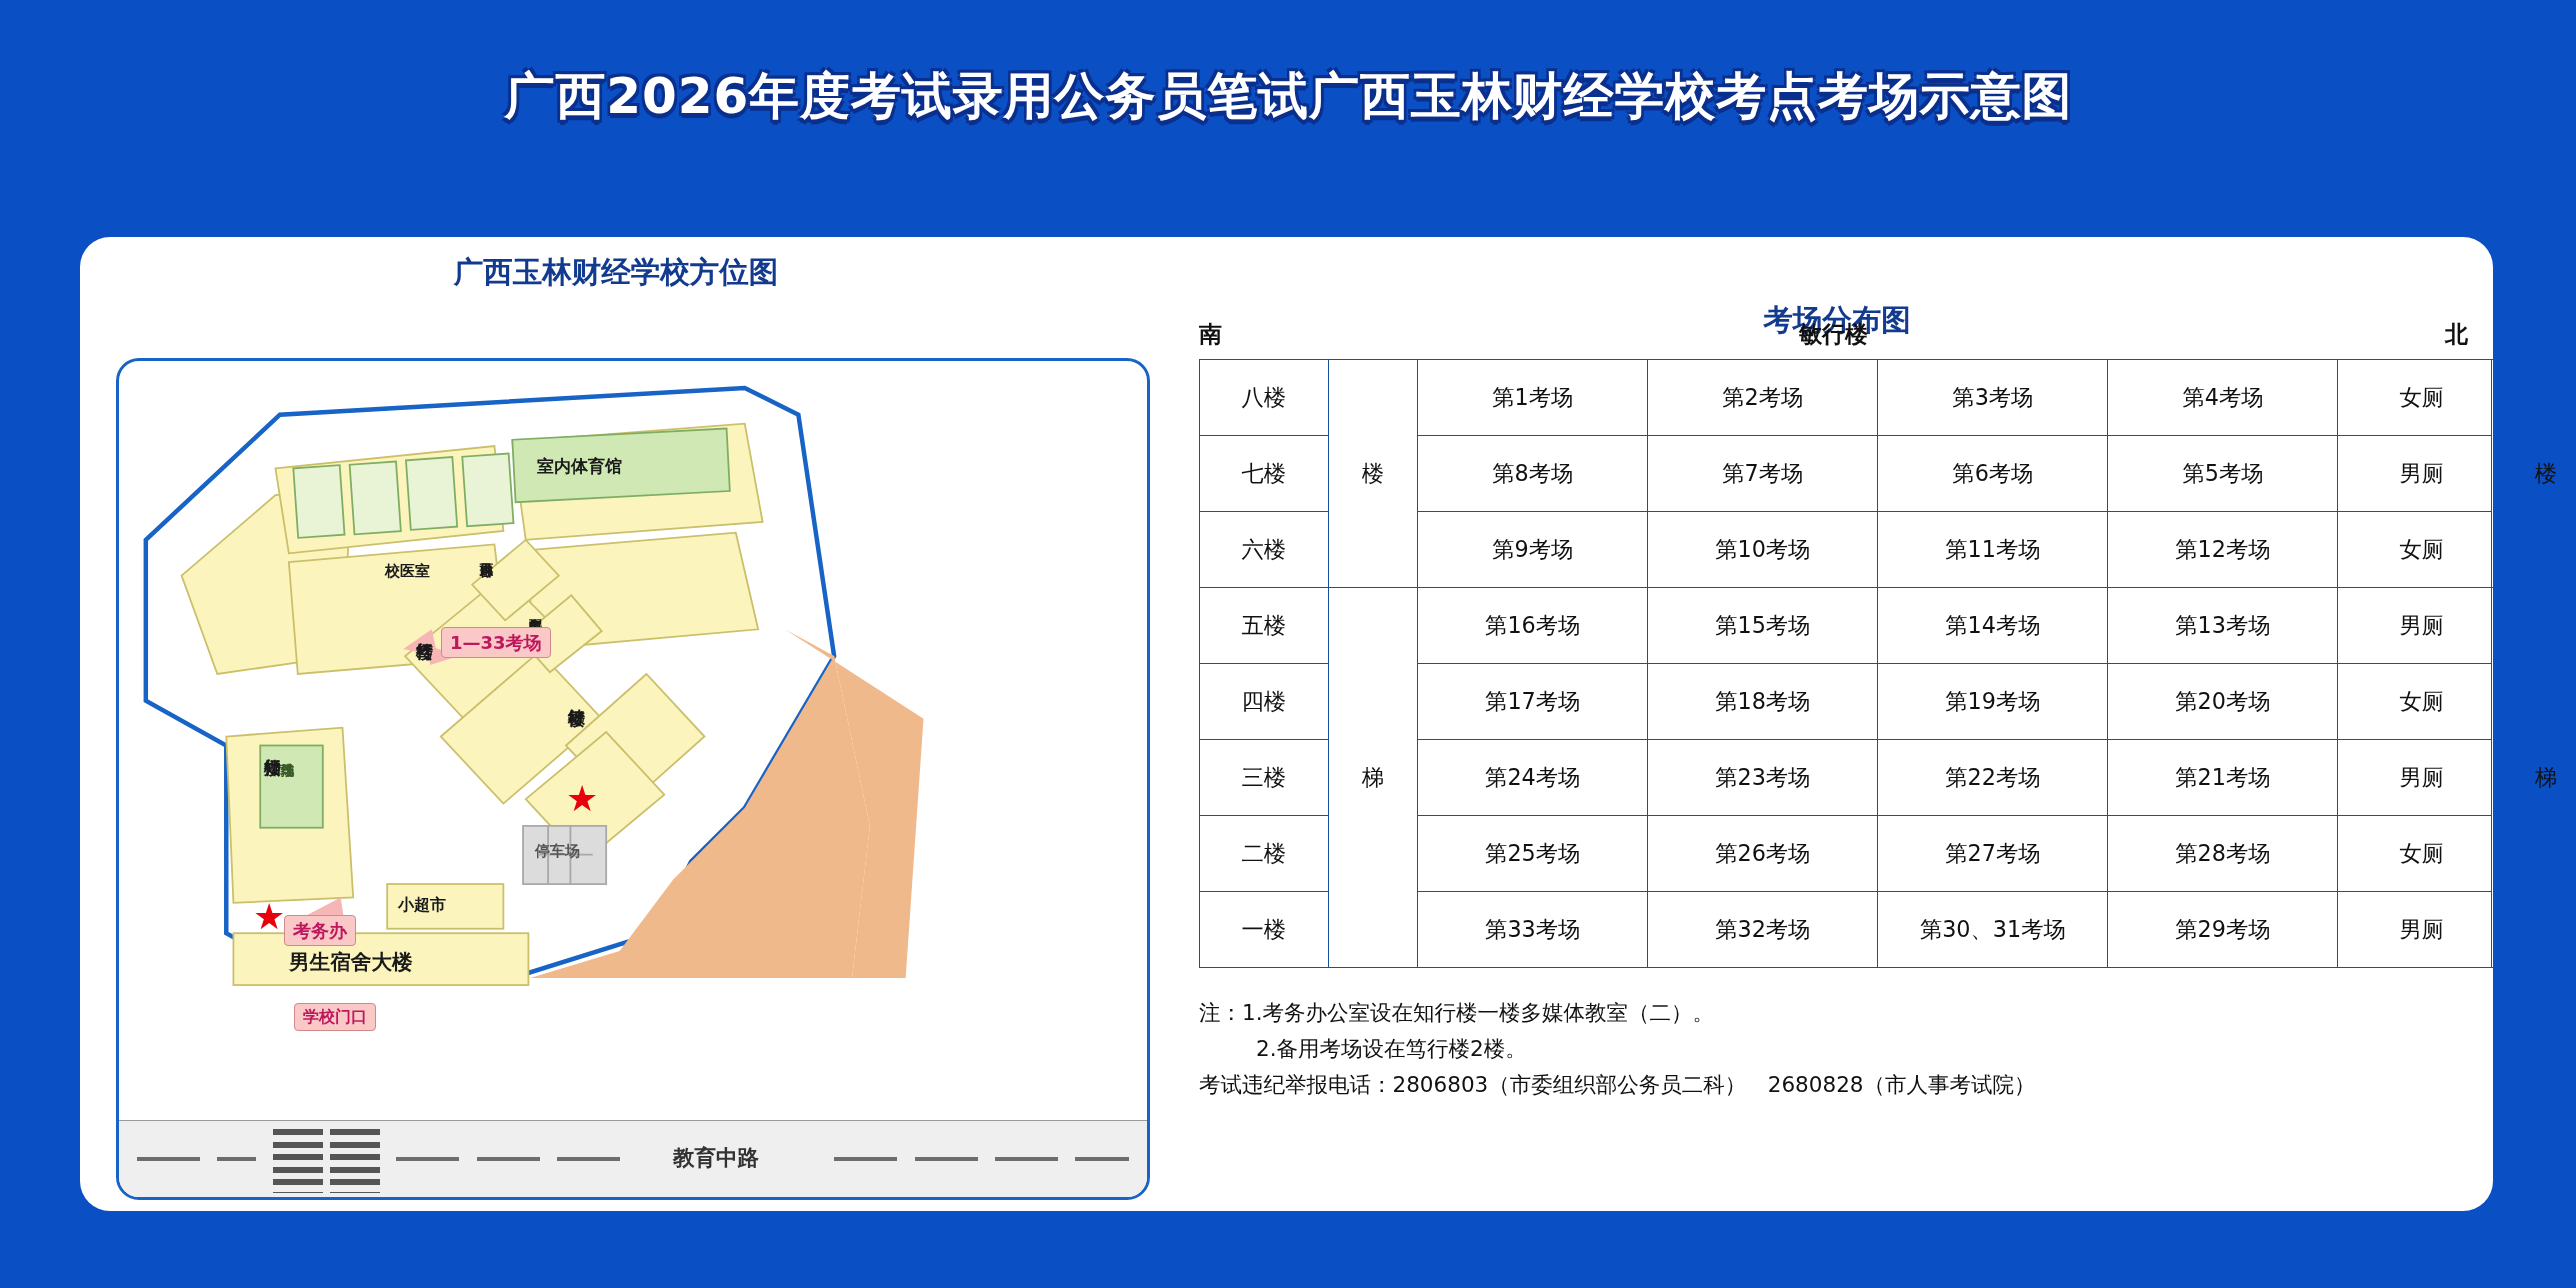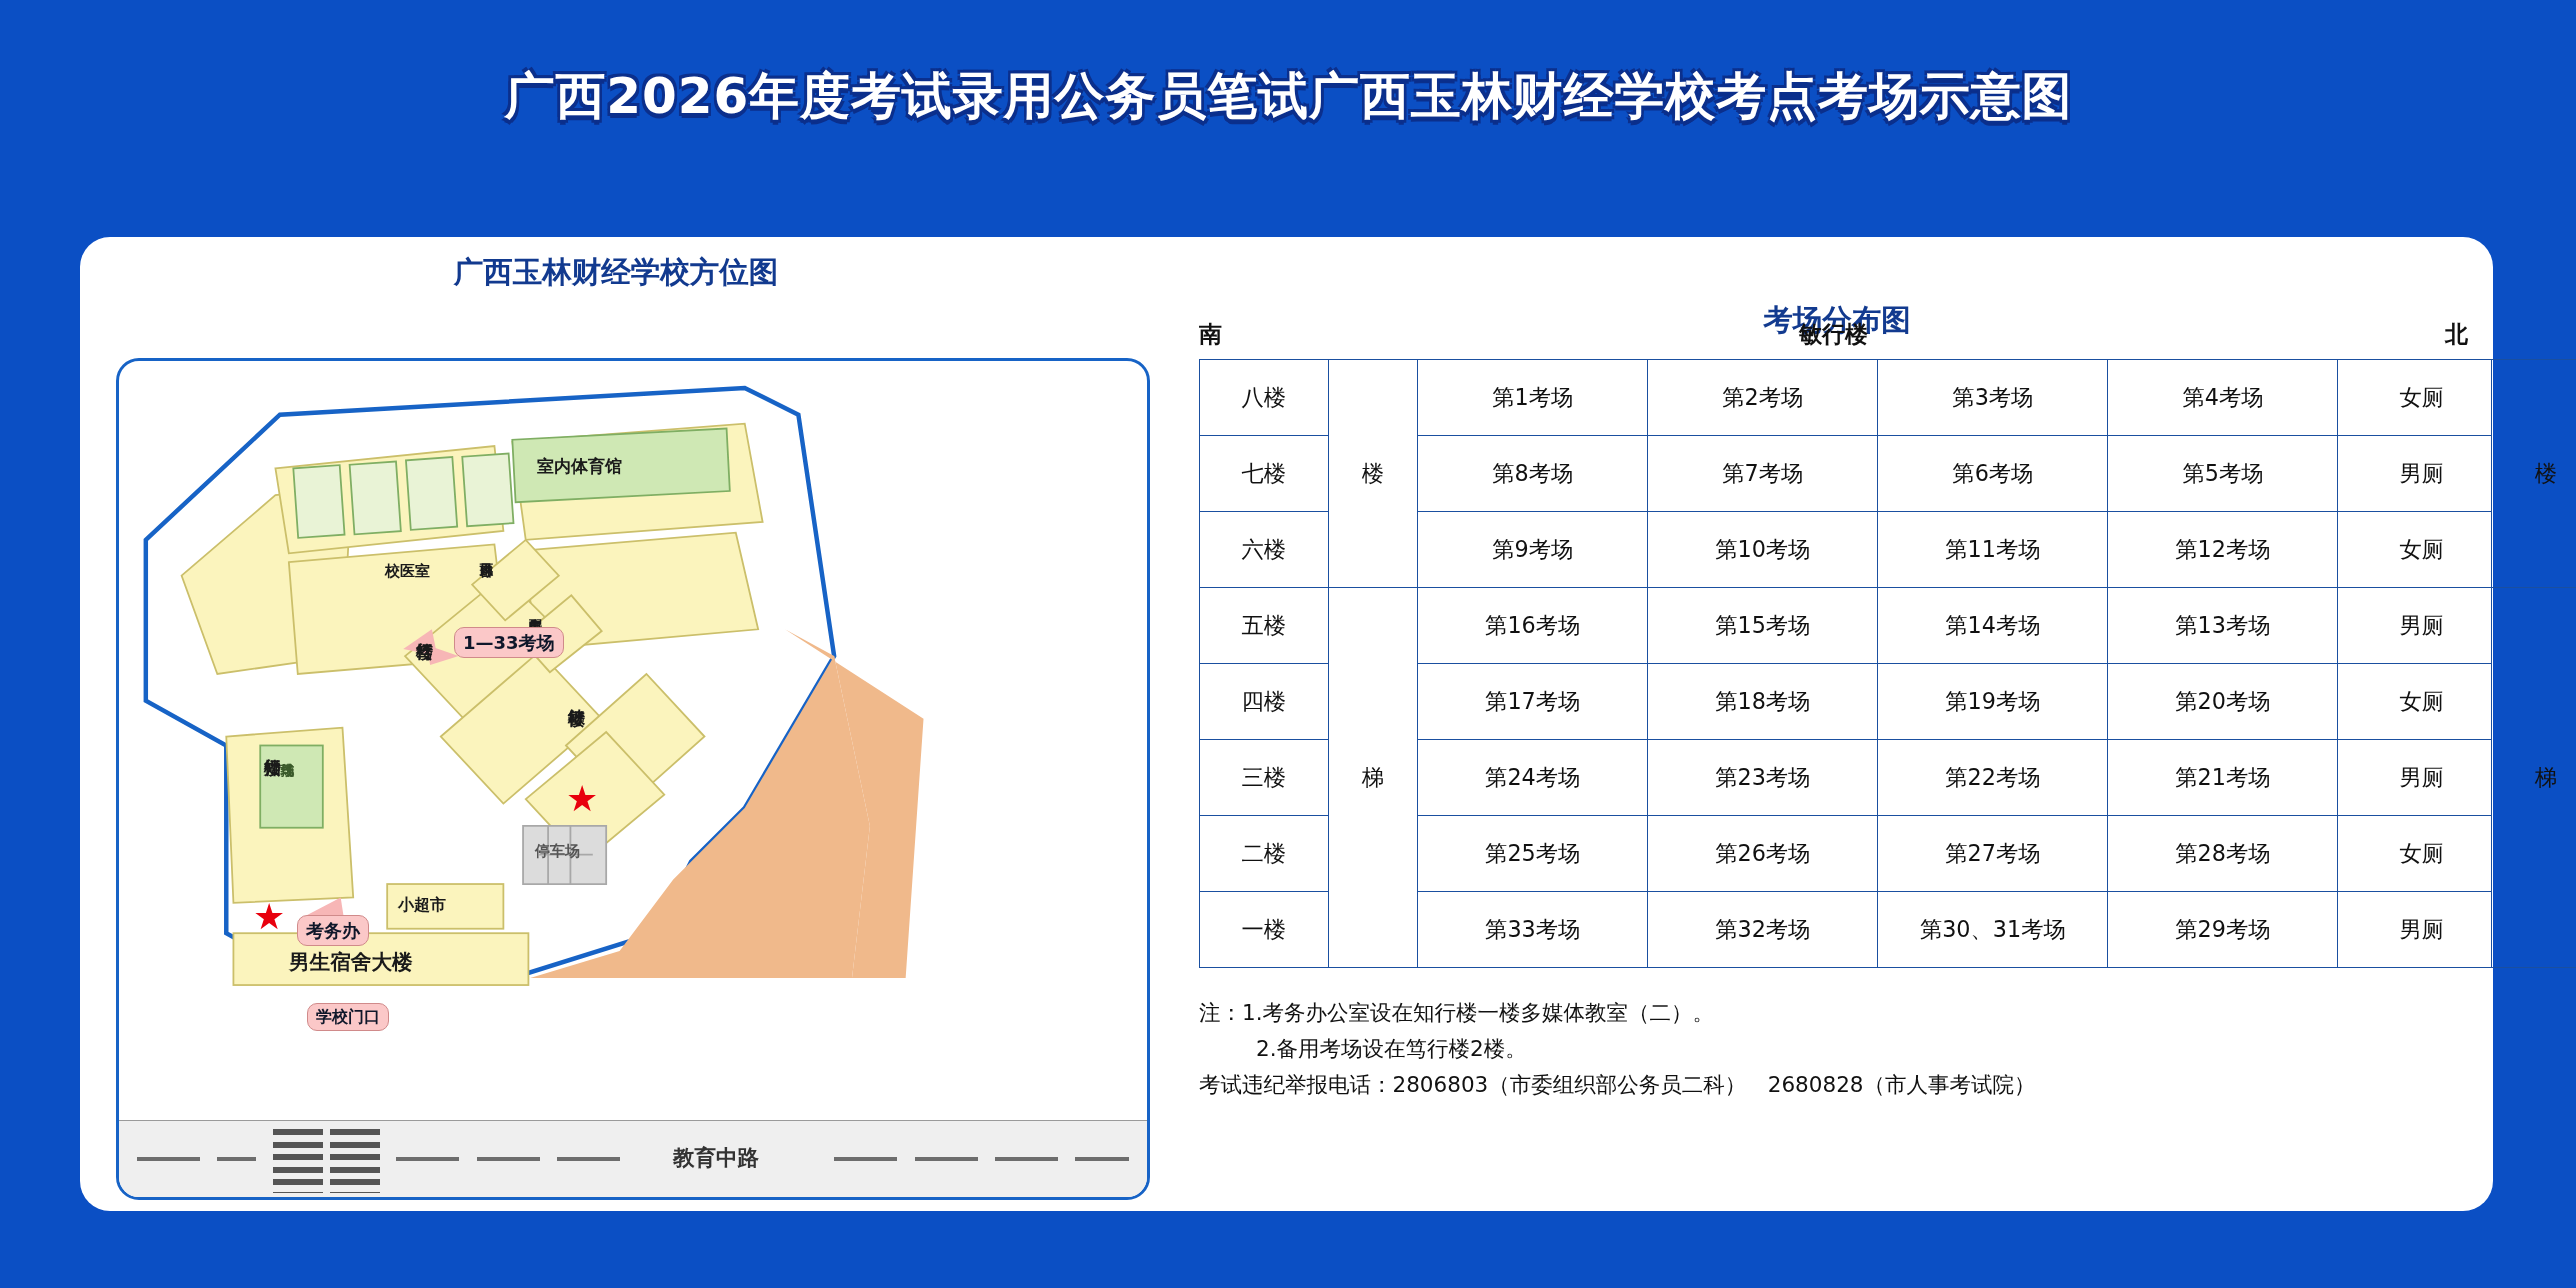--- a/index.html
+++ b/index.html
@@ -65,8 +65,8 @@
   .lbl.vert{writing-mode:vertical-rl;text-orientation:upright;}
   .tag{
     position:absolute;background:#fbc8c8;border:0.9px solid #d08a8a;
-    color:#0f172a;font-size:18px;font-weight:bold;padding:2.7px 8px;border-radius:10px;
-    font-family:"DejaVu Sans",sans-serif;white-space:nowrap;margin-left:13px;
+    color:#be185d;font-size:18px;font-weight:bold;padding:2.7px 8px;border-radius:4px;
+    font-family:"DejaVu Sans",sans-serif;white-space:nowrap;
   }
   .tag.gate{background:#fbc8c8;}
   .star{

